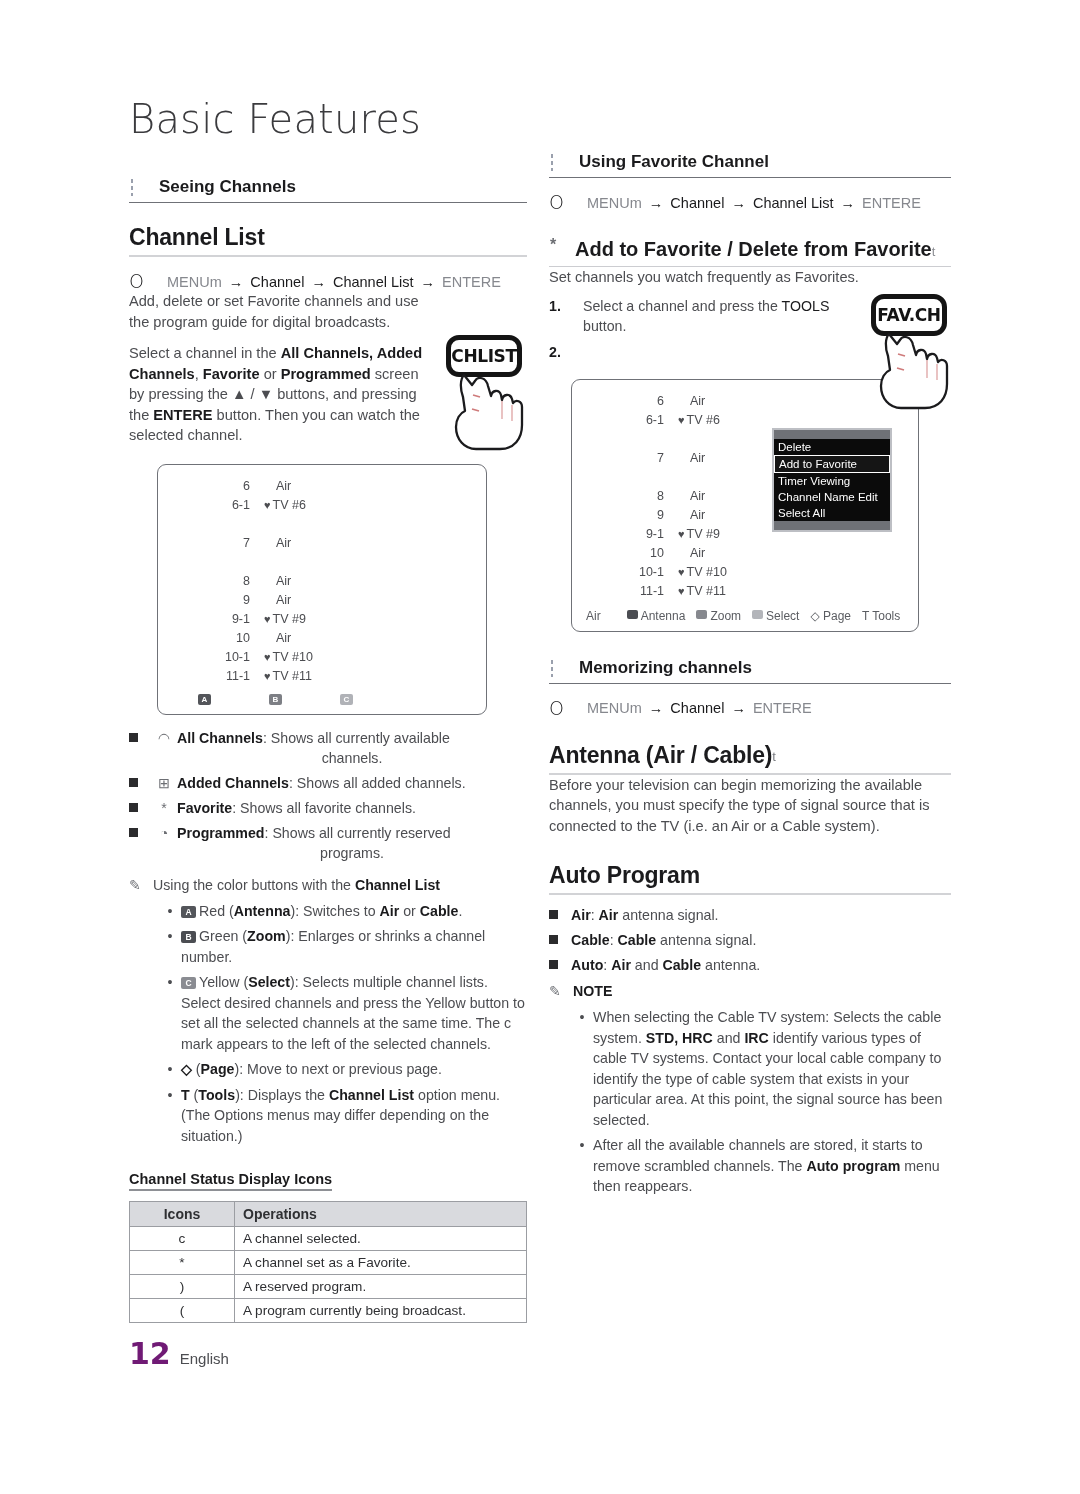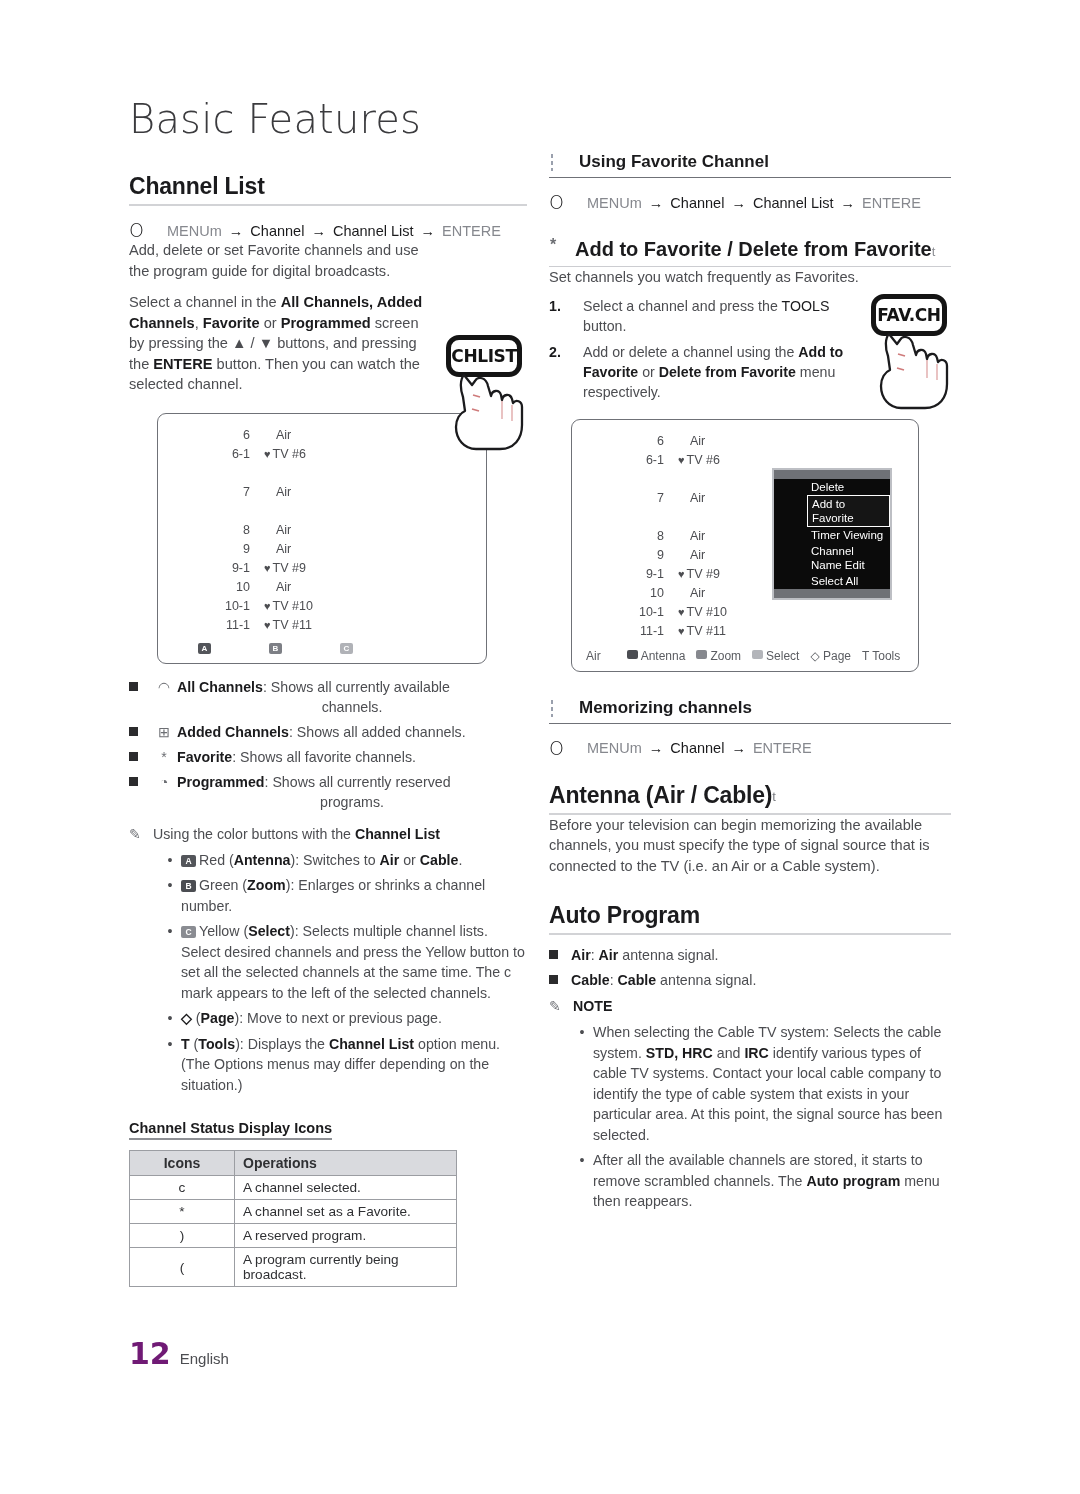--- a/index.html
+++ b/index.html
@@ -178,6 +178,10 @@
   <div class="col-left">
 
 
+    <div class="sec-head">
+      <span class="tick"></span>
+      <span>Seeing Channels</span>
+    </div>
 
     <div class="big-head">
       <span>Channel List</span>

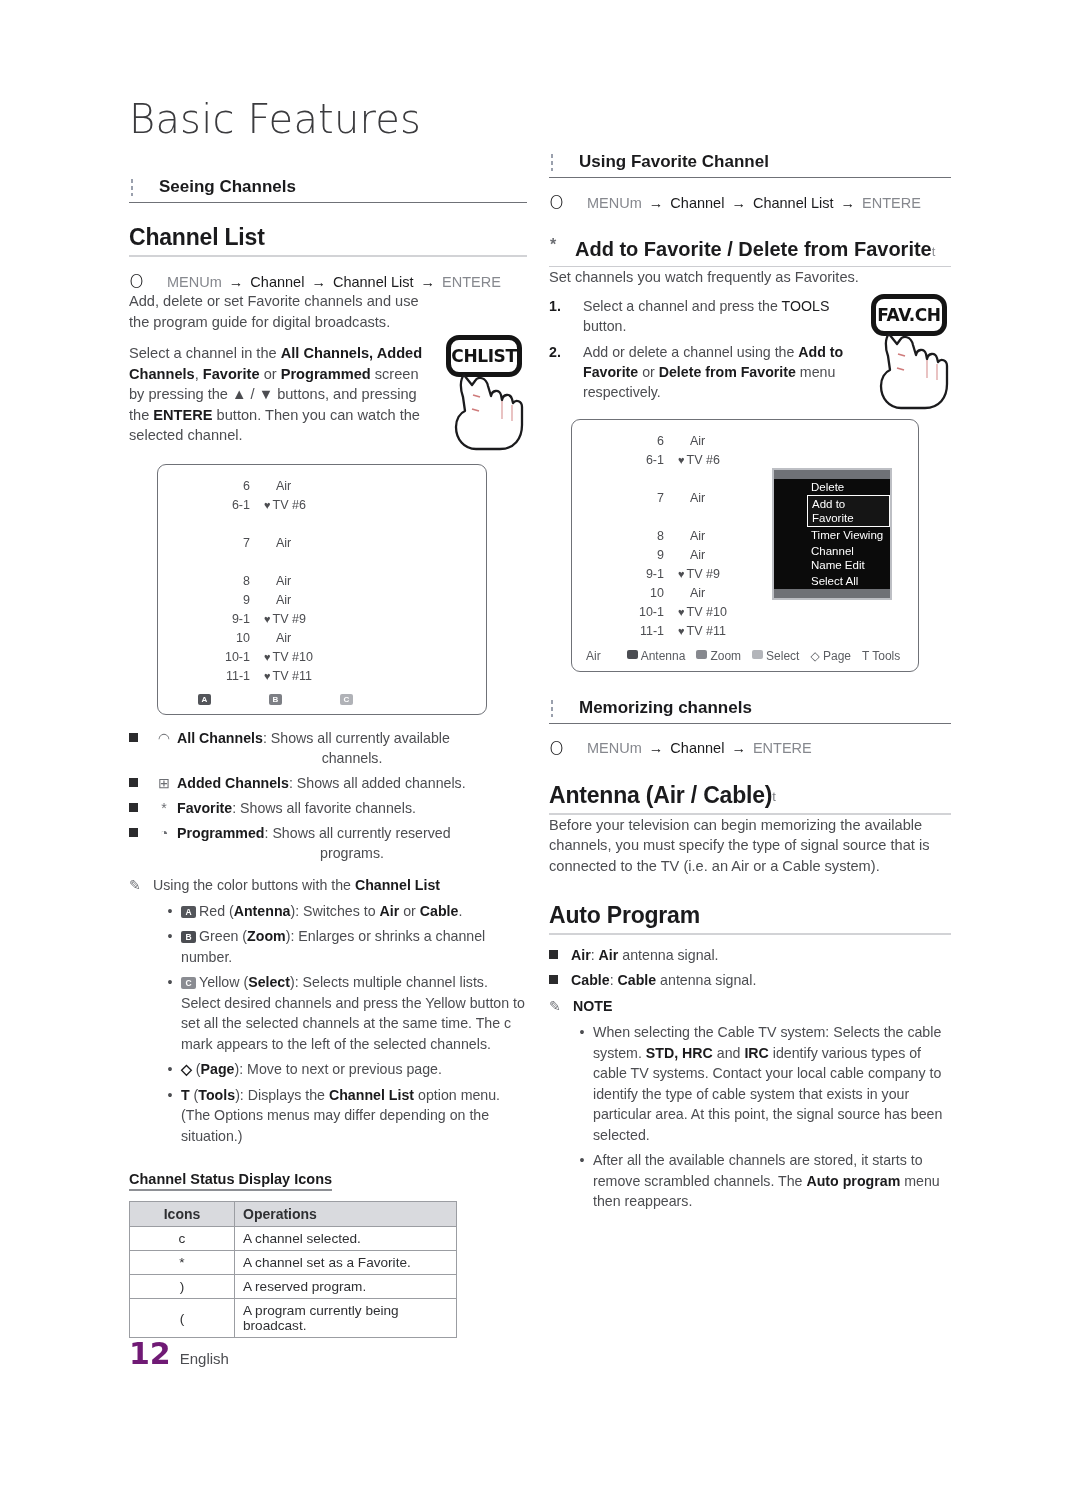--- a/index.html
+++ b/index.html
@@ -392,7 +392,6 @@
         </div>
         <div class="step">
           <span class="n">2.</span>
-          <span class="tx">Add or delete a channel using the <b>Add to Favorite</b> or <b>Delete from Favorite</b> menu respectively.</span>
         </div>
       </div>
 

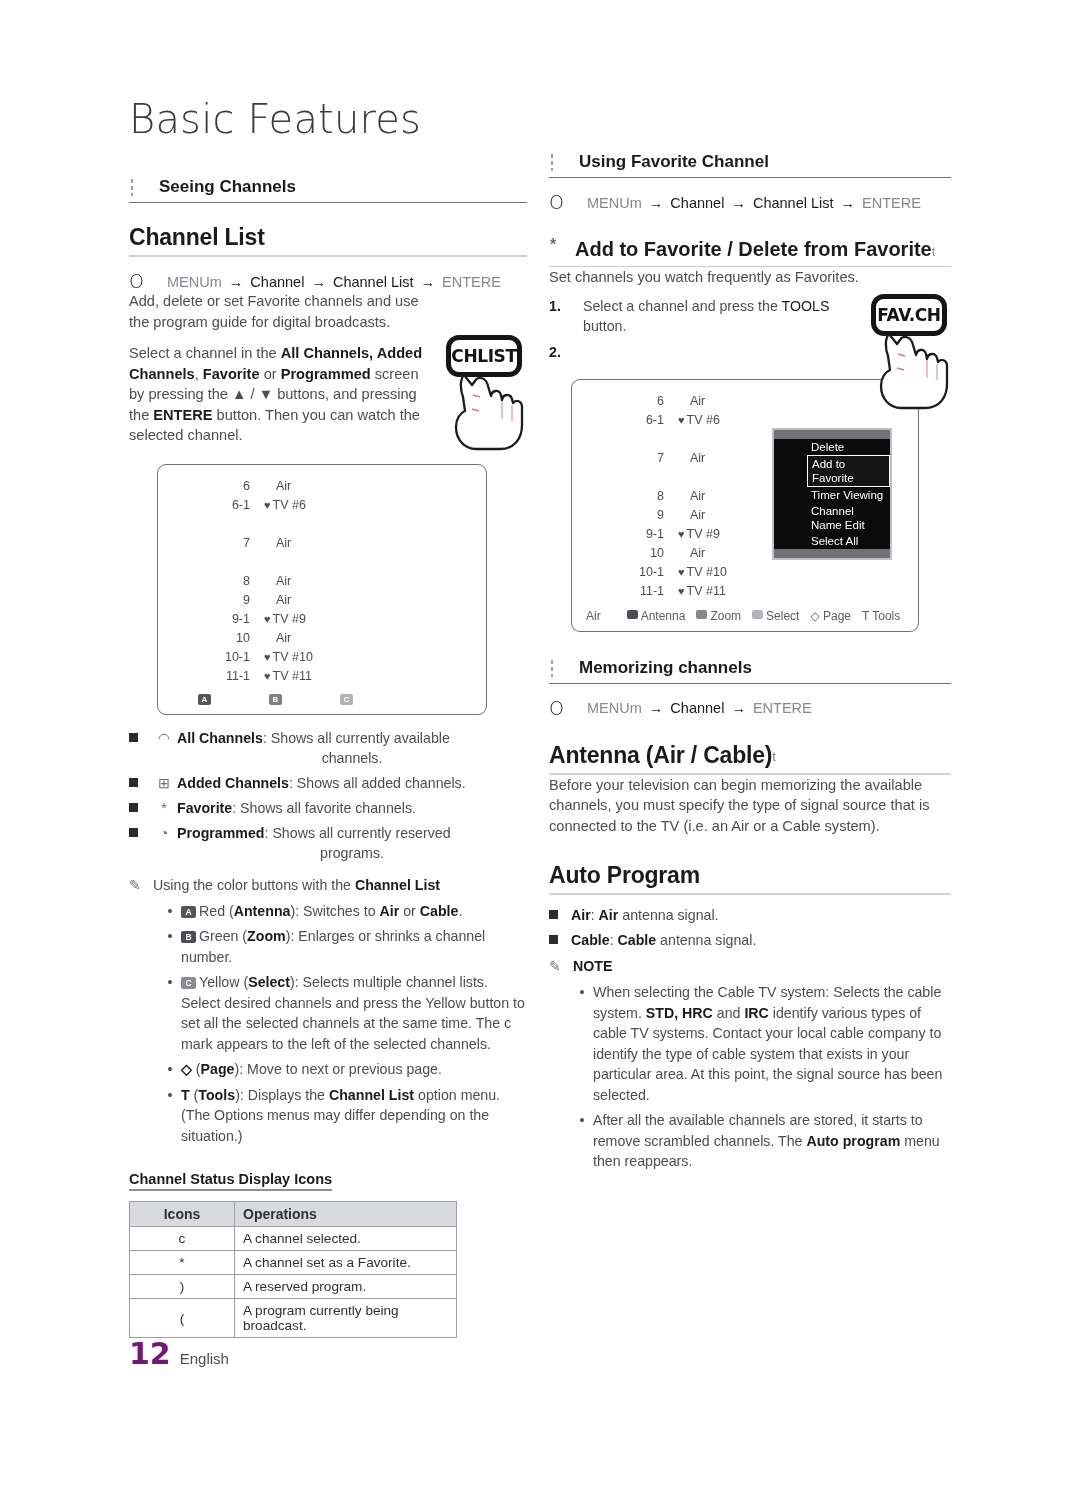--- a/index.html
+++ b/index.html
@@ -115,7 +115,7 @@
     box-sizing:border-box;padding:0;
   }
   .popup .cap{height:9px;background:#6f7176;}
-  .popup .it{font-size:11.5px;color:#fff;padding:1px 4px;line-height:14px;margin-left:33px;}
+  .popup .it{font-size:11.5px;color:#fff;padding:1px 4px;line-height:14px;}
   .popup .it.sel{border:1.6px solid #ffffff;background:#151515;}
 
   

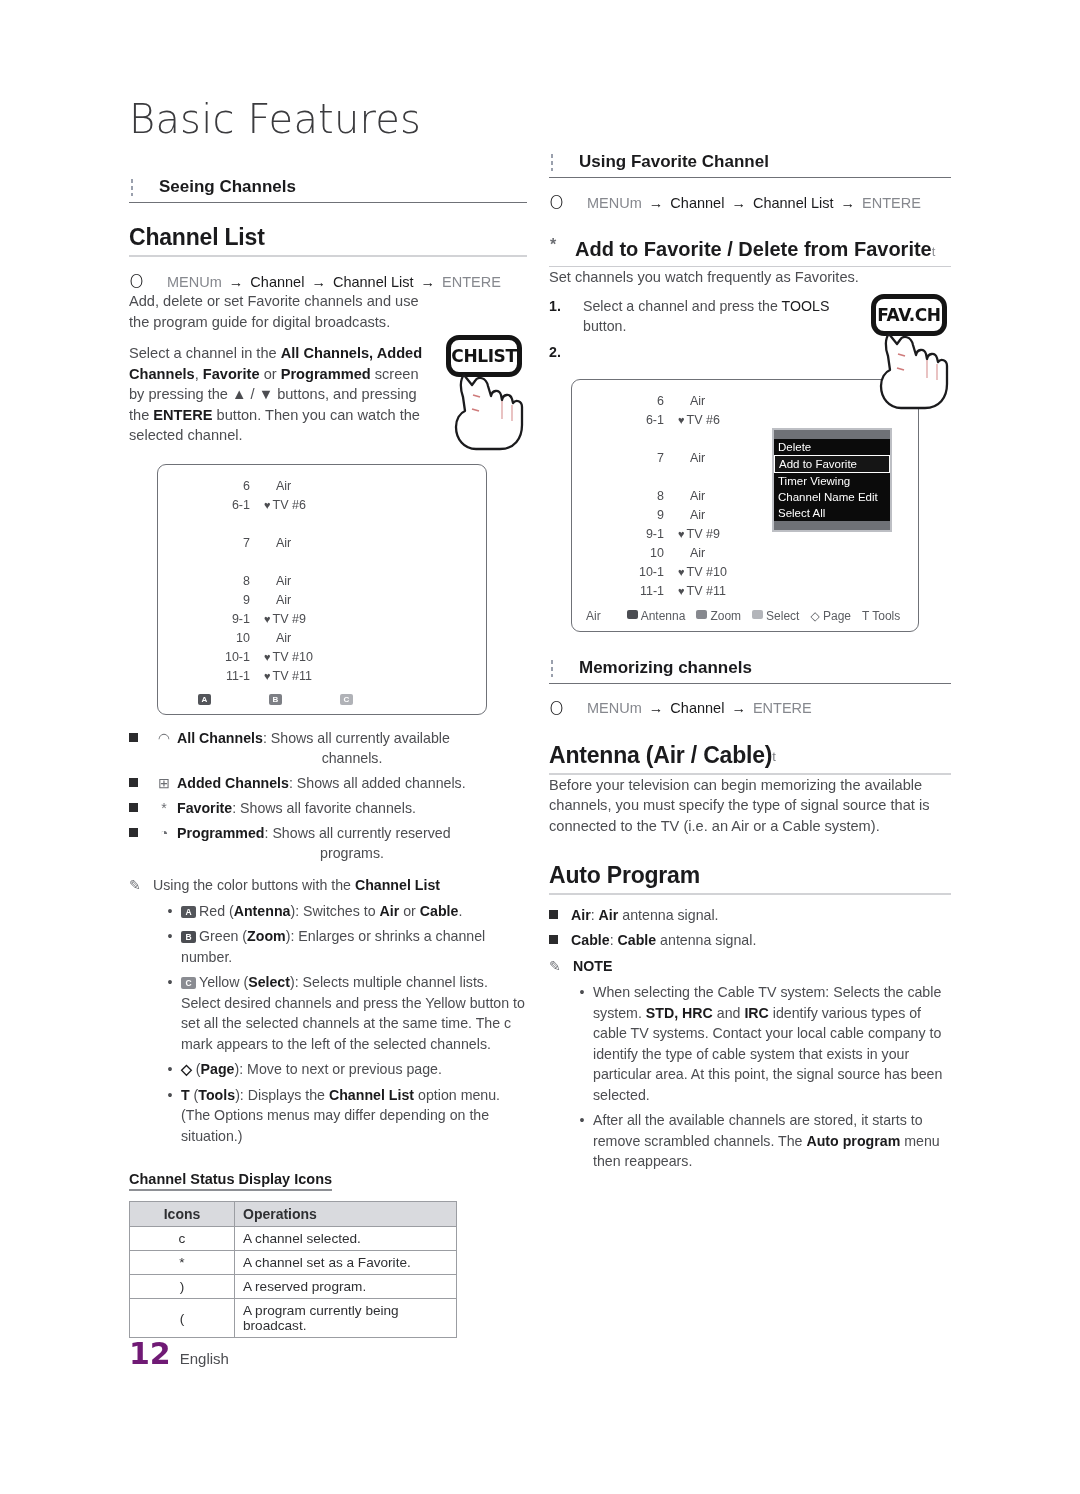--- a/index.html
+++ b/index.html
@@ -496,6 +496,12 @@
           </span>
           <span class="tx"><b>Cable</b>: <b>Cable</b> antenna signal.</span>
         </div>
+        <div class="sq-item">
+          <span class="sq">
+            <i></i>
+          </span>
+          <span class="tx"><b>Auto</b>: <b>Air</b> and <b>Cable</b> antenna.</span>
+        </div>
       </div>
 
     <div class="note" style="margin-top:6px;">

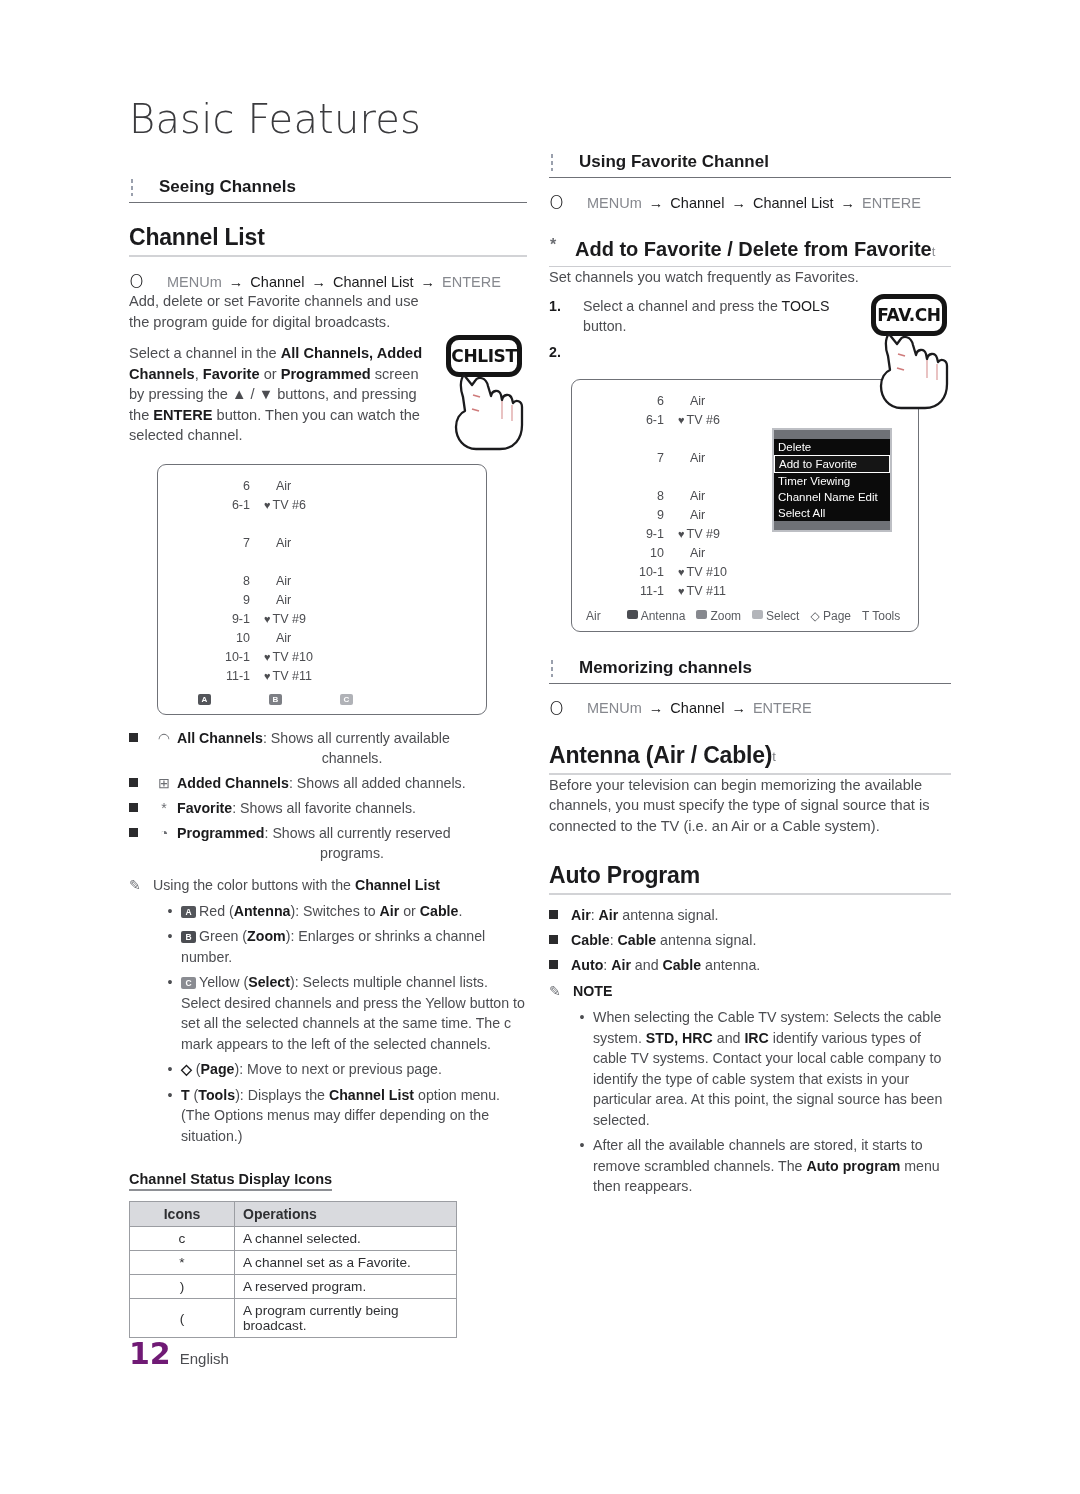--- a/index.html
+++ b/index.html
@@ -156,7 +156,7 @@
   
   .tbl-cap{margin-top:20px;font-size:14.5px;font-weight:bold;color:#1b1b1d;
            border-bottom:2px solid #8e9095;display:inline-block;padding-bottom:2px;}
-  table.icons{border-collapse:collapse;margin-top:10px;width:328px;font-size:13.6px;color:#2f3033;}
+  table.icons{border-collapse:collapse;margin-top:10px;width:398px;font-size:13.6px;color:#2f3033;}
   table.icons th{background:#d9dade;border:1px solid #9b9da2;font-weight:bold;
                  padding:4px 8px;text-align:left;font-size:14px;}
   table.icons th.c1{text-align:center;width:88px;}

